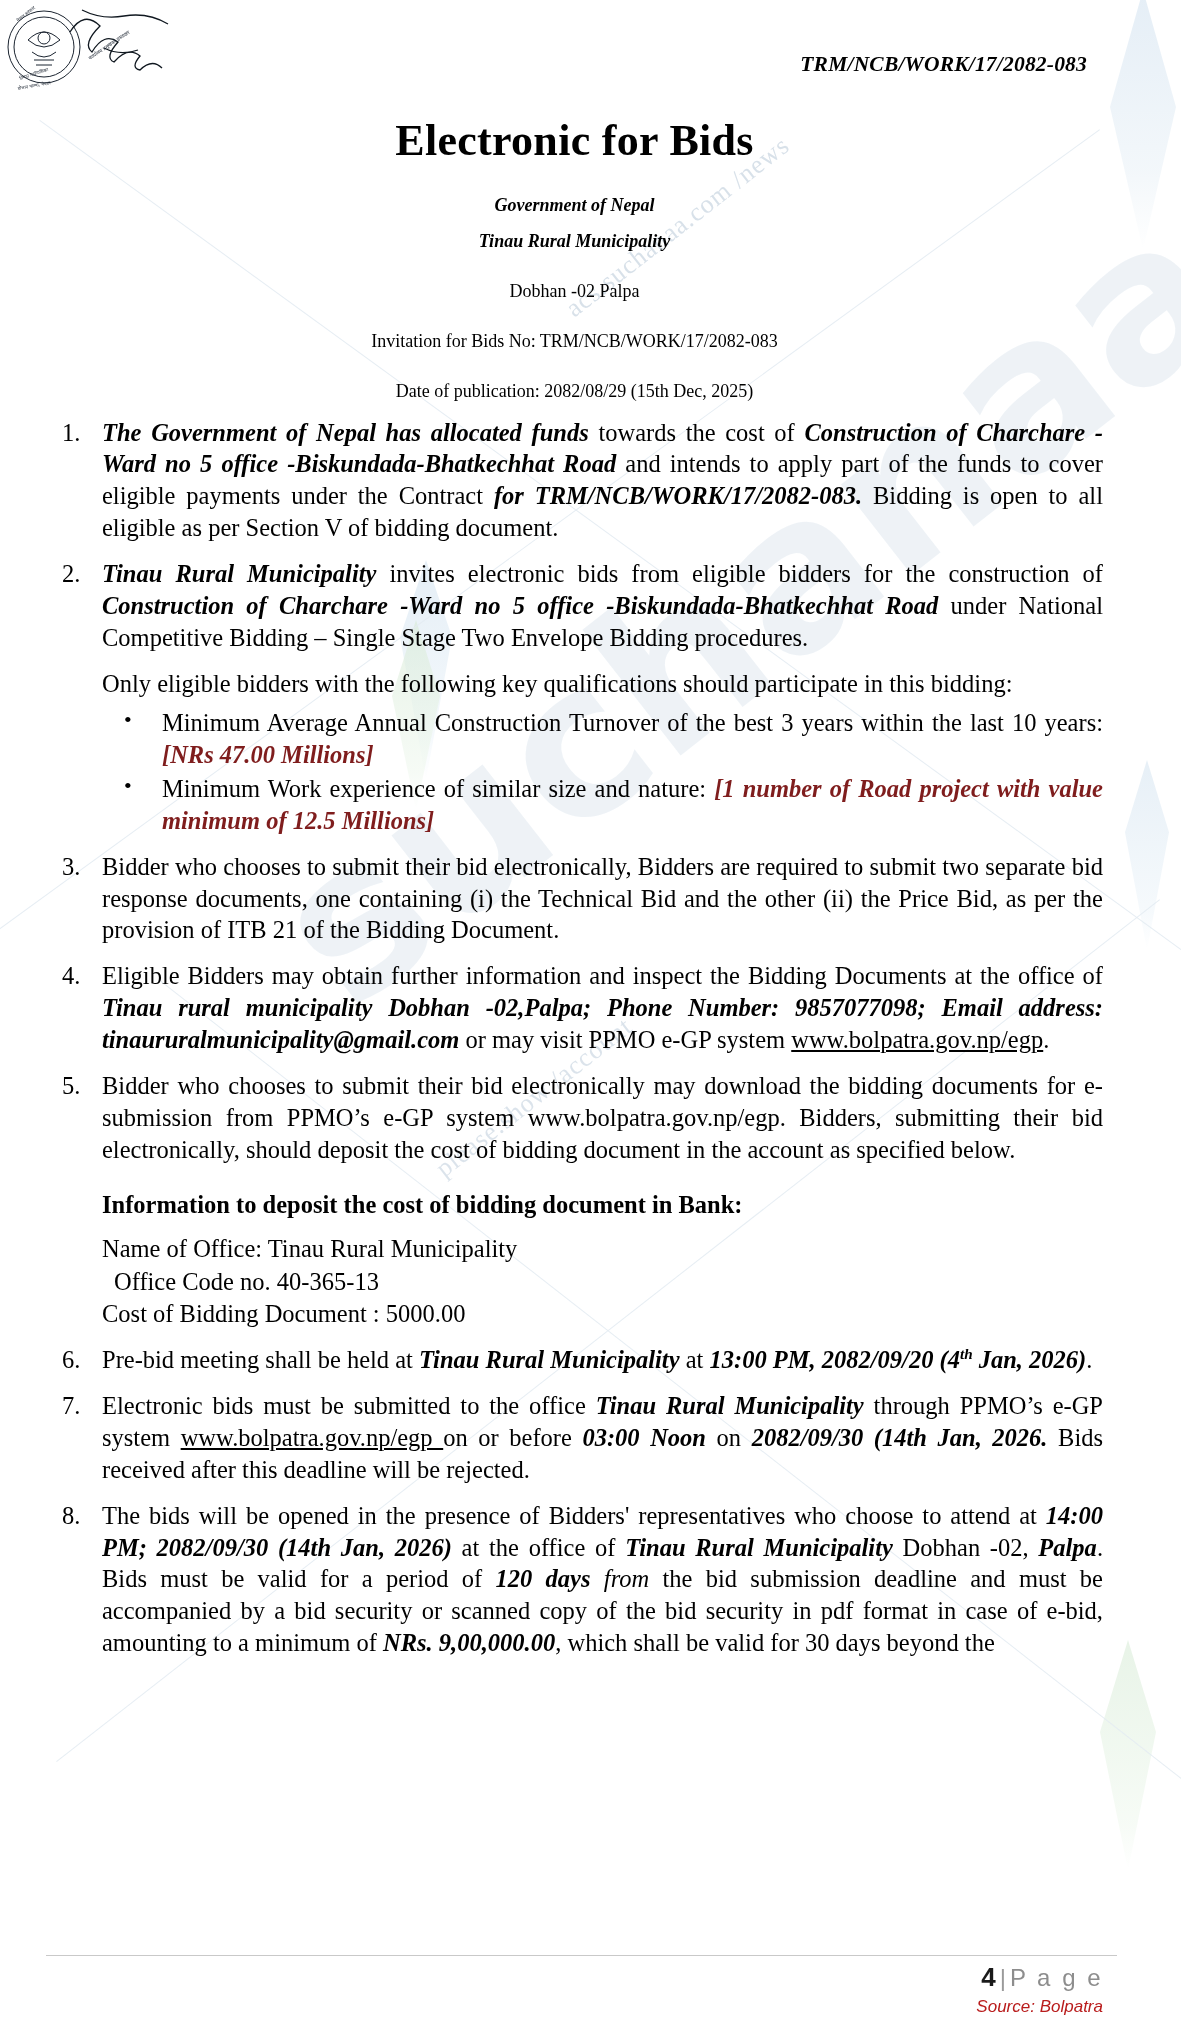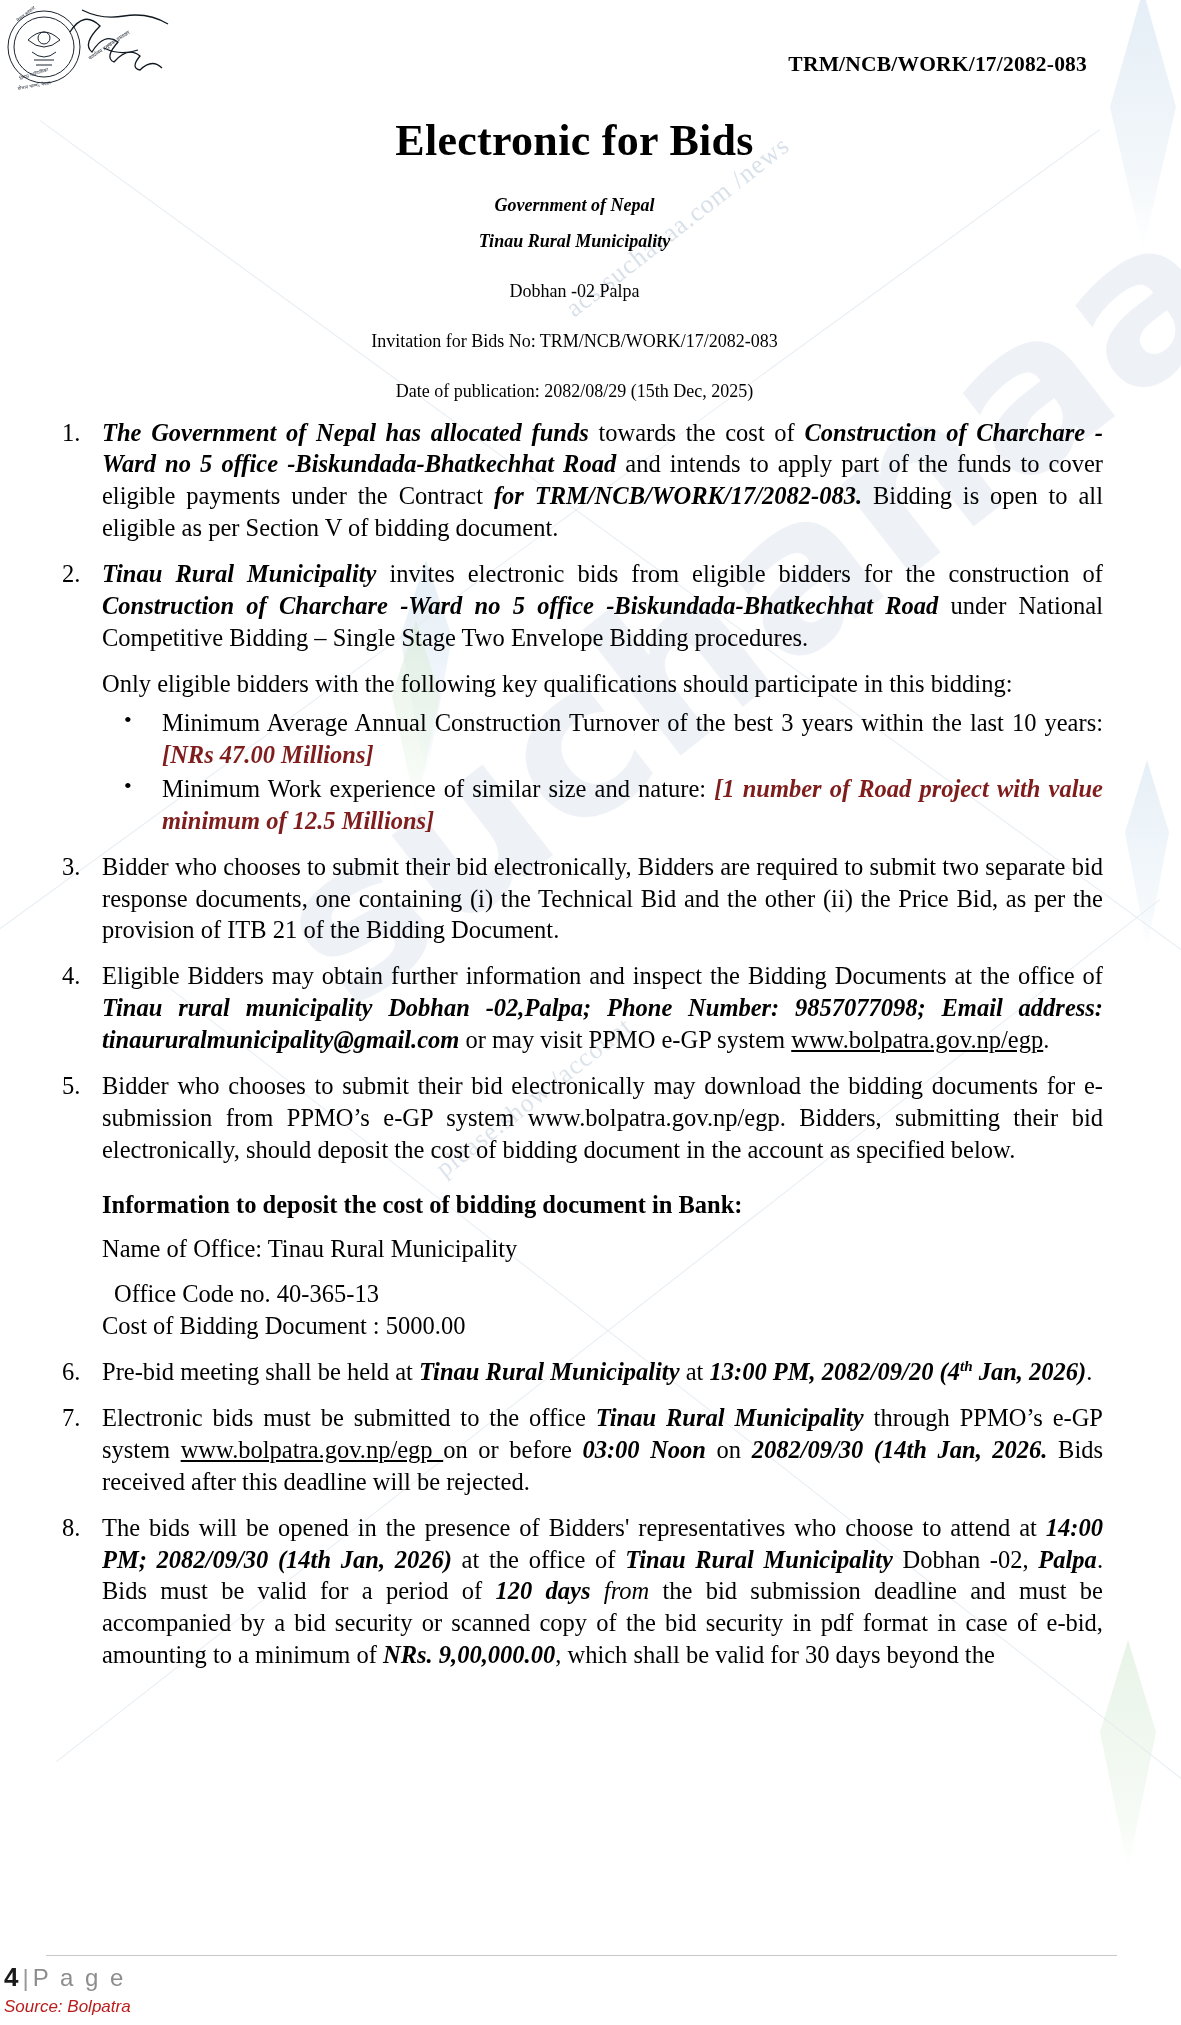--- a/index.html
+++ b/index.html
@@ -144,6 +144,7 @@
 
   .ref-no {
     text-align: right;
+    font-style: italic;
     font-weight: bold;
     font-size: 21.5px;
     padding-right: 16px;

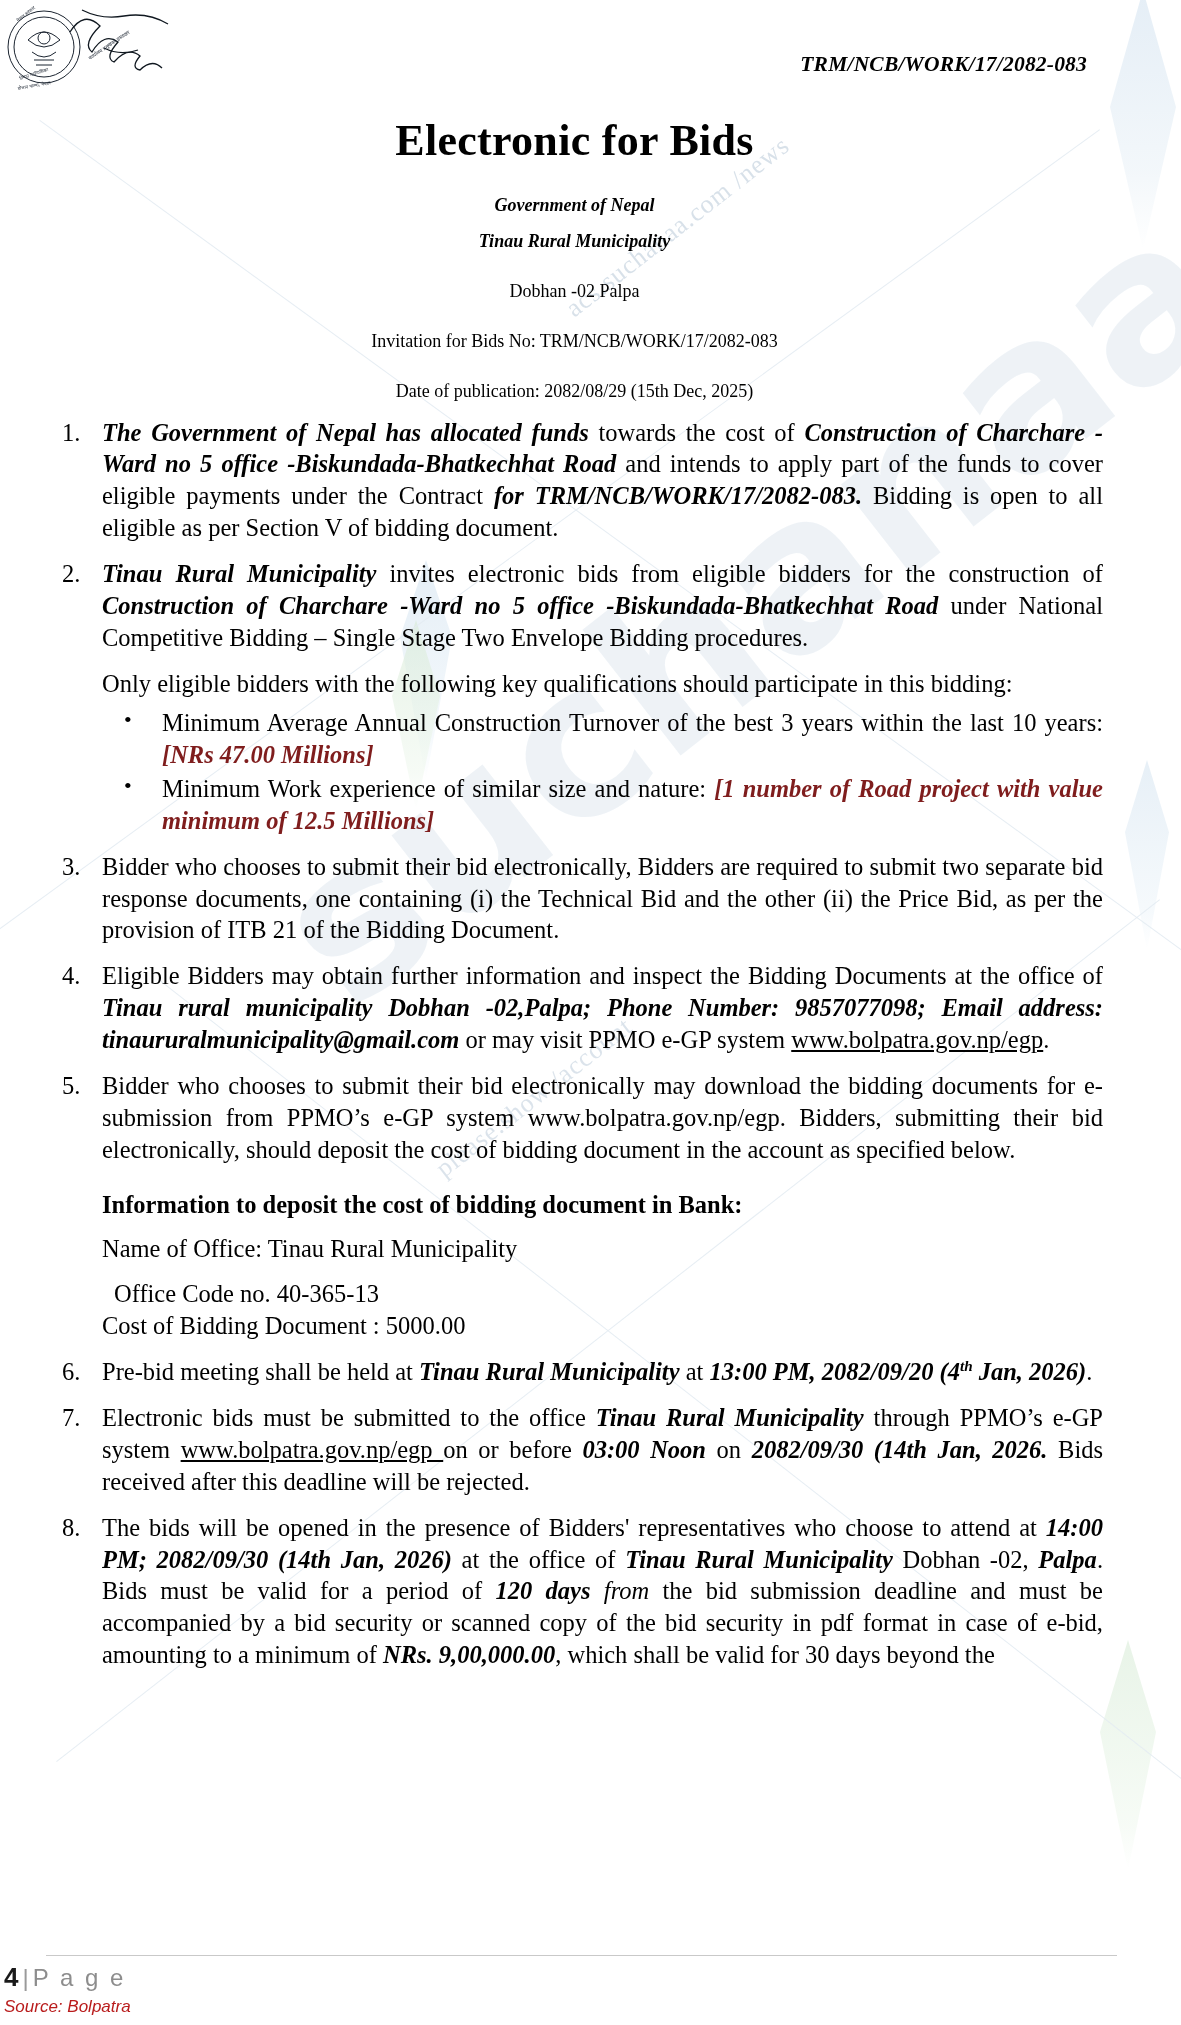--- a/index.html
+++ b/index.html
@@ -244,7 +244,7 @@
     line-height: 1.32;
   }
   .bank-lines div { white-space: nowrap; }
-  .bank-lines div.indent { padding-left: 12px; margin-top: 12px; }
+  .bank-lines div.indent { padding-left: 12px; }
 
   sup { font-size: .62em; vertical-align: super; }
 

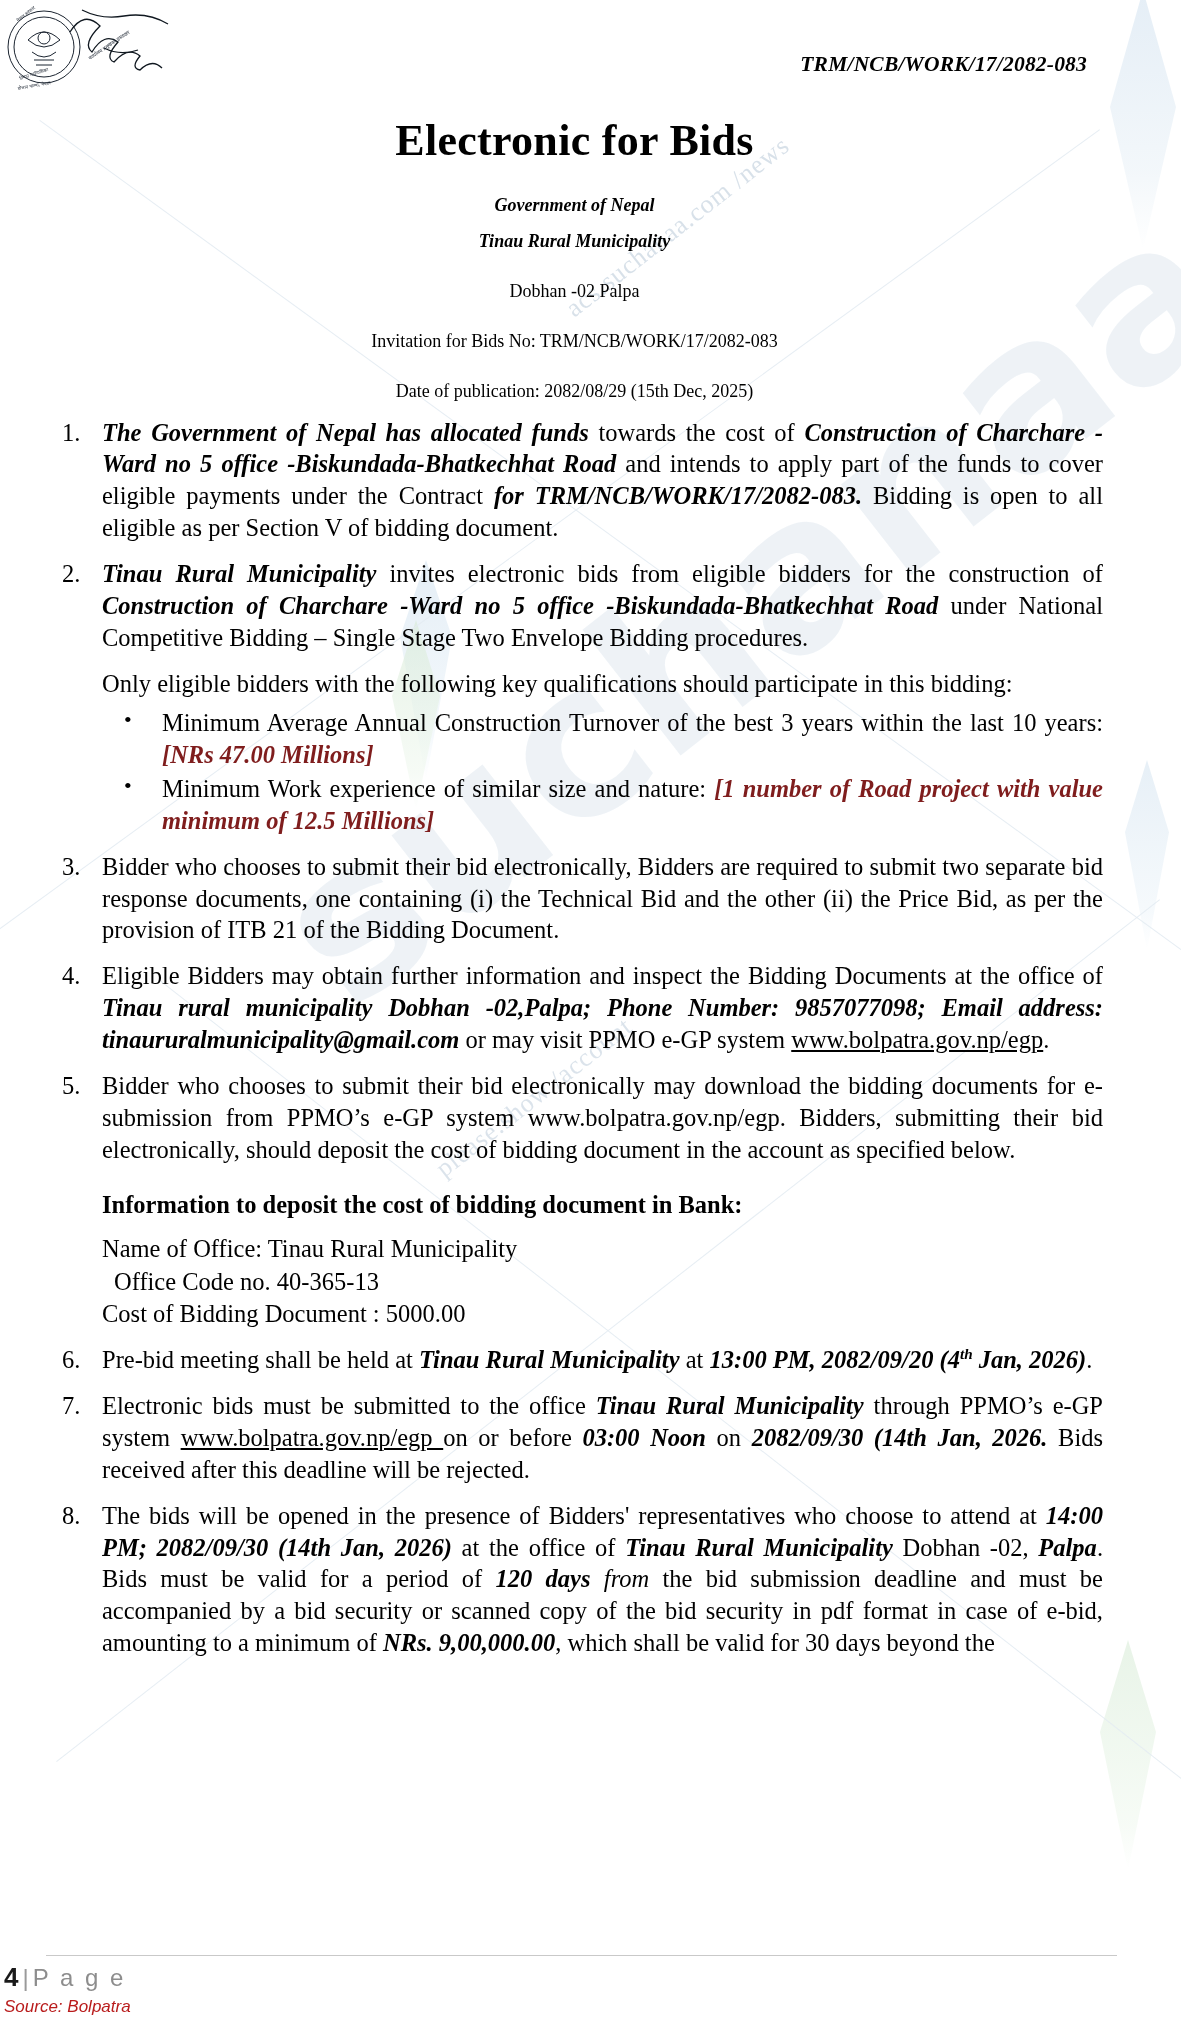--- a/index.html
+++ b/index.html
@@ -261,7 +261,7 @@
     margin: 0 64px 0 46px;
   }
   .footer-inner {
-    text-align: left;
+    text-align: right;
     padding: 6px 78px 0 4px;
   }
   .page-num {

